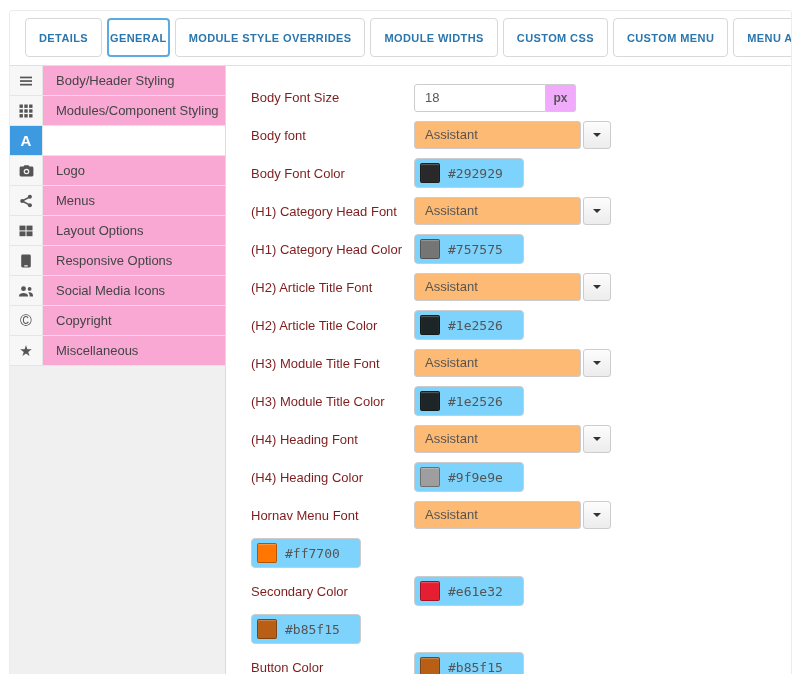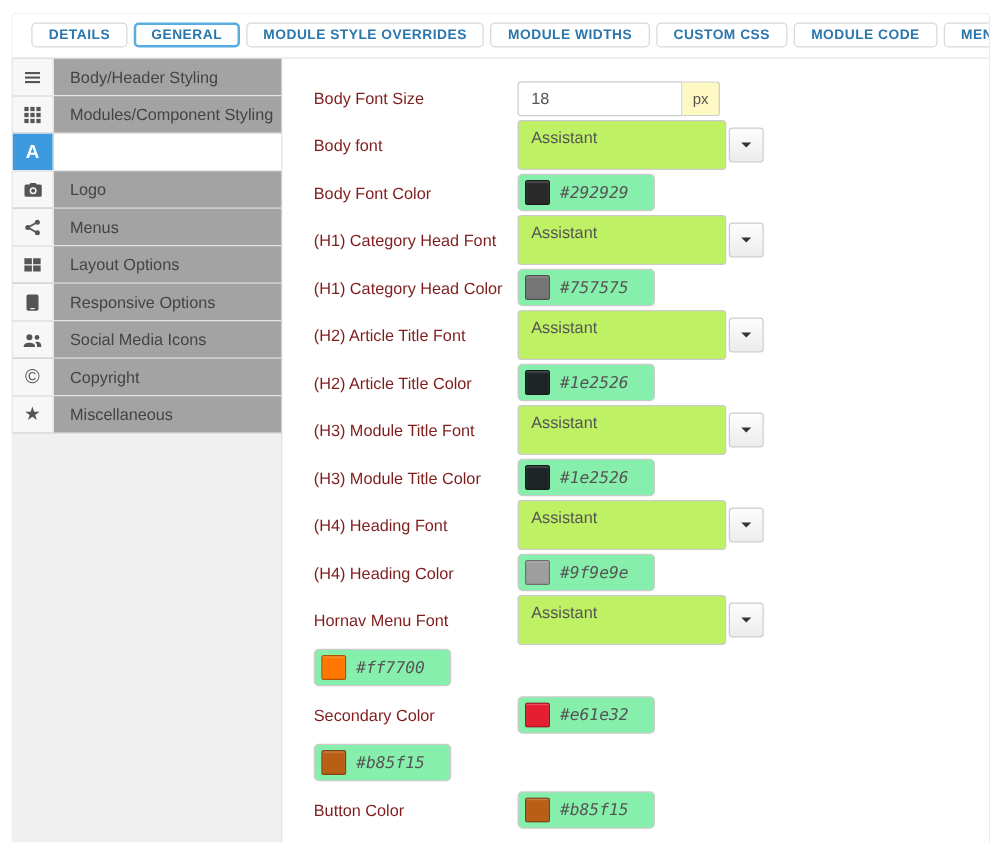--- a/index.html
+++ b/index.html
@@ -11,7 +11,7 @@
 
   
   .tabbar { padding: 7px 10px 8px 15px; display: flex; align-items: center; background: #fff; }
-  .tab { height: 20px; padding: 0 13px; margin-right: 5px; background: #fff;
+  .tab { height: 39px; padding: 0 13px; margin-right: 5px; background: #fff;
     border: 1px solid #d8d8d8; border-radius: 4px; color: #2a76ad; font-weight: bold;
     font-size: 11px; letter-spacing: .4px; font-family: "Liberation Sans", sans-serif;
     cursor: pointer; white-space: nowrap; }

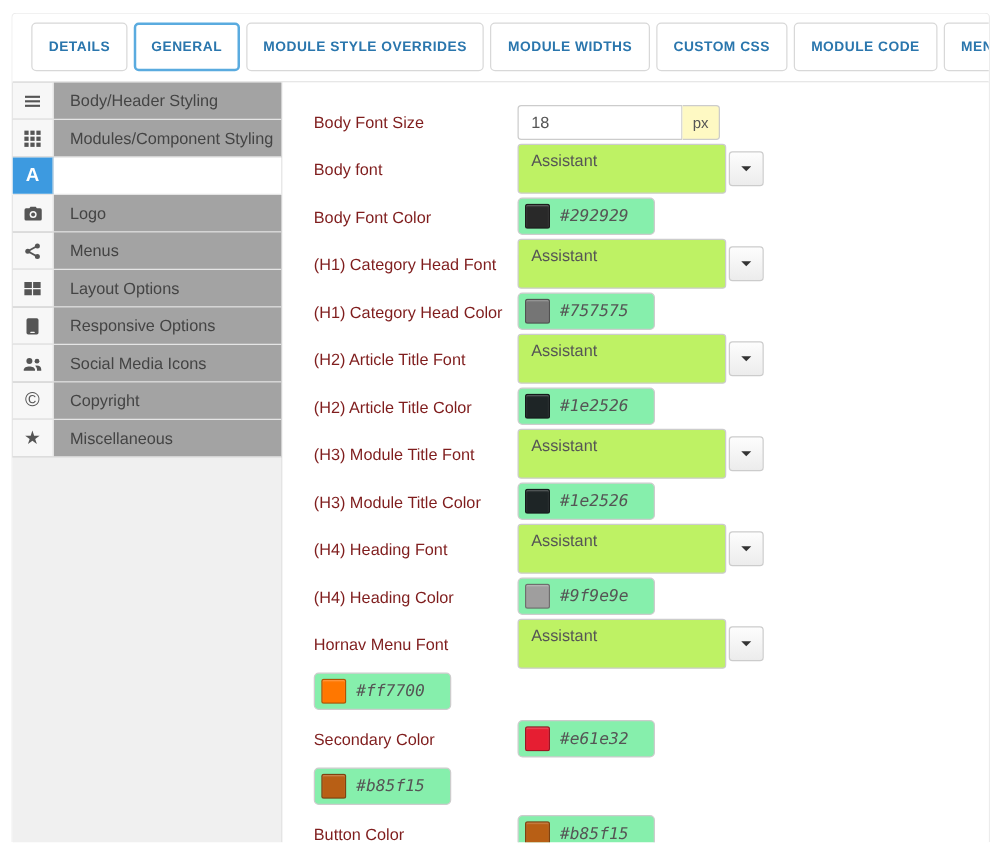--- a/index.html
+++ b/index.html
@@ -15,7 +15,7 @@
     border: 1px solid #d8d8d8; border-radius: 4px; color: #2a76ad; font-weight: bold;
     font-size: 11px; letter-spacing: .4px; font-family: "Liberation Sans", sans-serif;
     cursor: pointer; white-space: nowrap; }
-  .tab.active { border: 2px solid #5aabdf; padding: 0 12px; }
+  .tab.active { border: 2px solid #5aabdf; padding: 0 1px; }
 
   
   .panel { border-top: 1px solid #e0e0e0; display: flex; flex: 1; min-height: 0; }

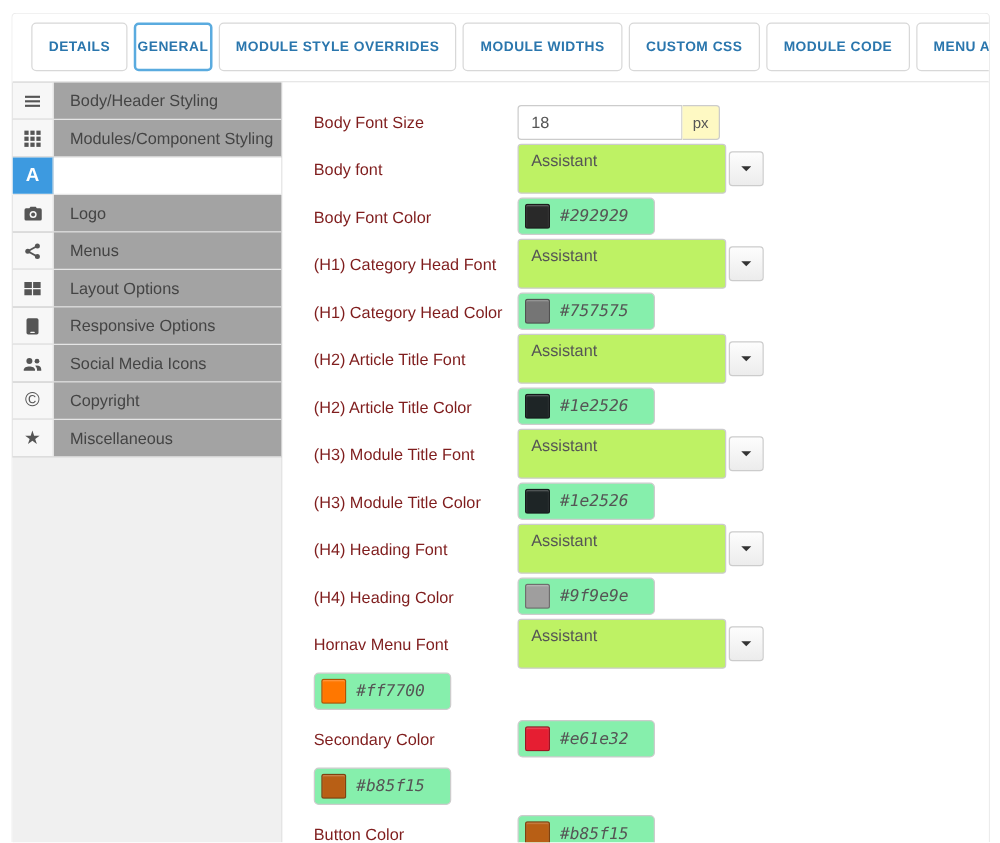--- a/index.html
+++ b/index.html
@@ -75,7 +75,7 @@
       <button class="tab">MODULE STYLE OVERRIDES</button>
       <button class="tab">MODULE WIDTHS</button>
       <button class="tab">CUSTOM CSS</button>
-      <button class="tab">MODULE CODE</button>
+      <button class="tab">CUSTOM MENU</button>
       <button class="tab">MENU ASSIGNMENT</button>
     </div>
   <div class="panel">

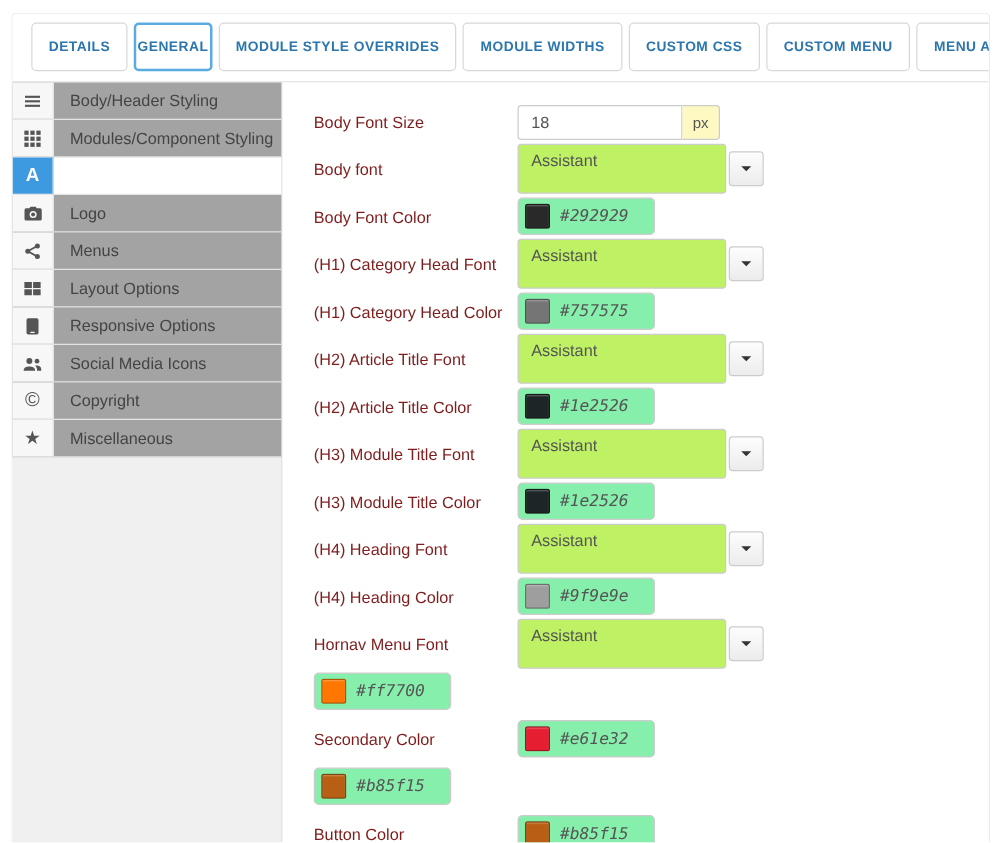--- a/index.html
+++ b/index.html
@@ -23,7 +23,7 @@
   .sidebar { width: 216px; border-right: 1px solid #dcdcdc; background: #f0f0f0;
     display: flex; flex-direction: column; }
   .side-item { display: flex; height: 30px; border-bottom: 1px solid #e5e5e5;
-    background: #a3a3a3; cursor: pointer; }
+    background: #f9a8d4; cursor: pointer; }
   .side-icon { width: 33px; flex: none; border-right: 1px solid #e5e5e5; background: #f7f7f7;
     display: flex; align-items: center; justify-content: center; color: #555; }
   .side-icon .ch { font-size: 15px; font-weight: bold; line-height: 1; }

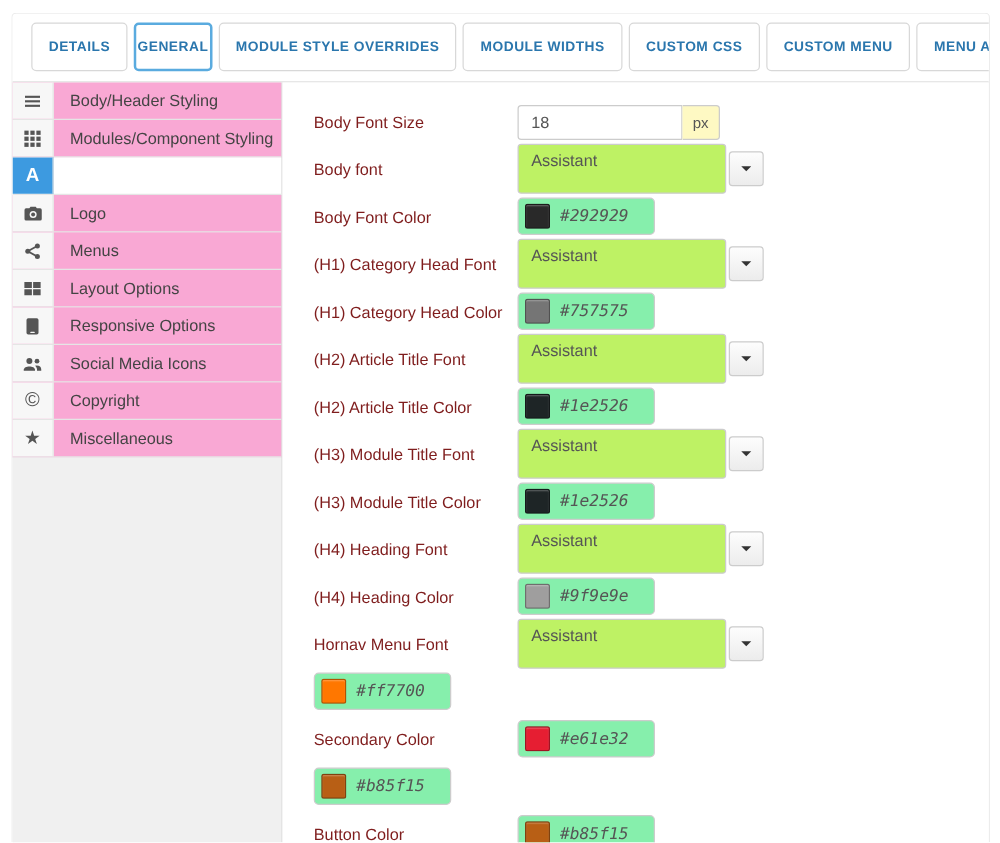--- a/index.html
+++ b/index.html
@@ -41,9 +41,9 @@
   .input-group { display: flex; height: 27px; }
   .num-input { width: 132px; height: 28px; border: 1px solid #ccc; border-radius: 3px 0 0 3px;
     padding: 0 10px; font-size: 13px; color: #555; font-family: "Liberation Sans", sans-serif; }
-  .addon { width: 30px; height: 28px; background: #fef9c3; border: 1px solid #ccc; border-left: none;
+  .addon { width: 30px; height: 28px; background: #f0abfc; border: 1px solid #ccc; border-left: none;
     border-radius: 0 3px 3px 0; display: flex; align-items: center; justify-content: center;
-    font-size: 12px; color: #555; }
+    font-size: 12px; color: #555; font-weight: bold; }
 
   
   .select-group { display: flex; height: 28px; align-items: center; }

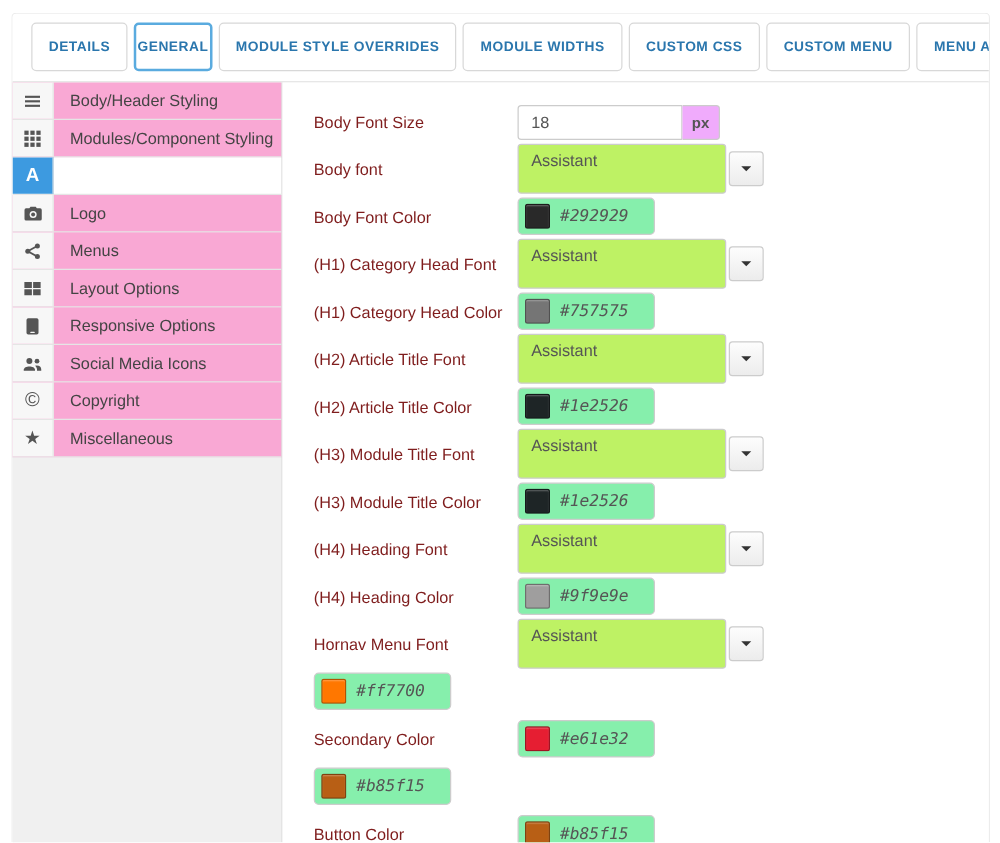--- a/index.html
+++ b/index.html
@@ -47,8 +47,8 @@
 
   
   .select-group { display: flex; height: 28px; align-items: center; }
-  .select-value { width: 167px; height: 40px; border: 1px solid #ccc; border-radius: 3px;
-    background: #bef264; line-height: 26px; padding-left: 10px; font-size: 13px; color: #555;
+  .select-value { width: 167px; height: 28px; border: 1px solid #ccc; border-radius: 3px;
+    background: #fdba74; line-height: 26px; padding-left: 10px; font-size: 13px; color: #555;
     cursor: pointer; }
   .select-btn { width: 28px; height: 28px; margin-left: 2px; border: 1px solid #ccc;
     border-radius: 3px; background: linear-gradient(#fdfdfd, #ececec); cursor: pointer;

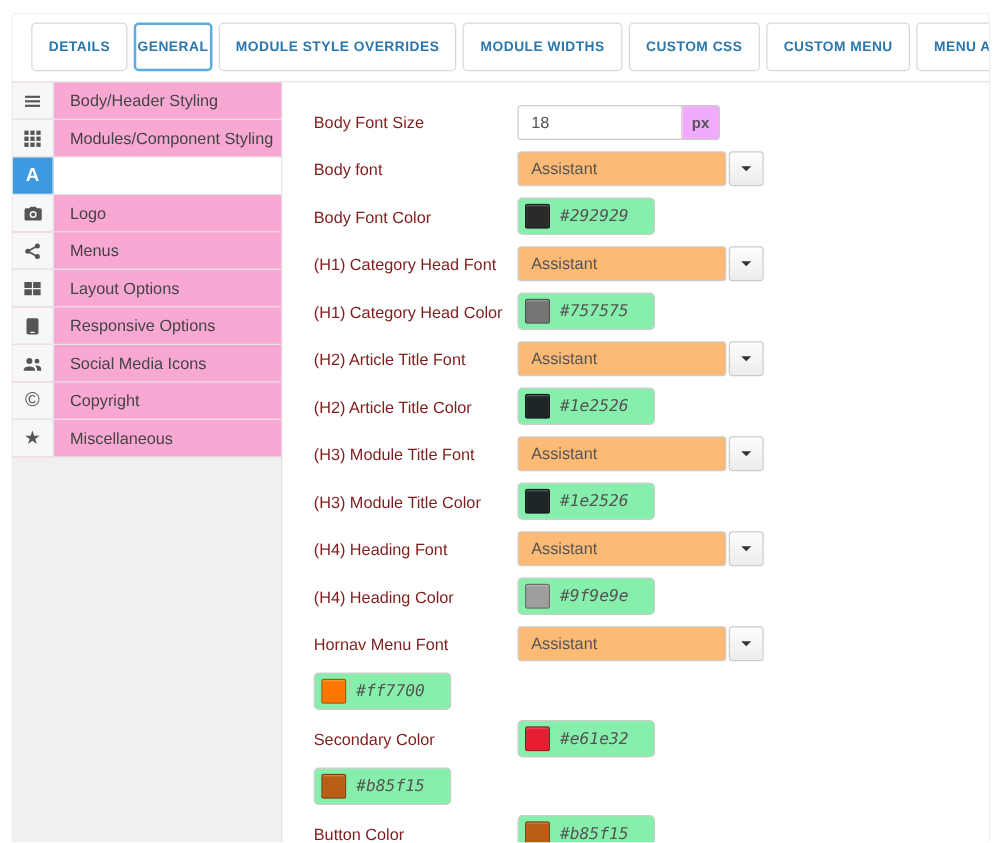--- a/index.html
+++ b/index.html
@@ -58,7 +58,7 @@
 
   
   .color-field { width: 110px; height: 30px; border: 1px solid #ccc; border-radius: 4px;
-    background: #86efac; display: flex; align-items: center; cursor: pointer; font-style: italic; }
+    background: #7dd3fc; display: flex; align-items: center; cursor: pointer; }
   .swatch { width: 20px; height: 20px; margin-left: 5px; border-radius: 2px;
     border: 1px solid rgba(0,0,0,.3); box-shadow: inset 0 1px 1px rgba(255,255,255,.25); flex: none; }
   .hex { margin-left: 8px; font-family: "DejaVu Sans Mono", monospace; font-size: 13px; color: #555; }

